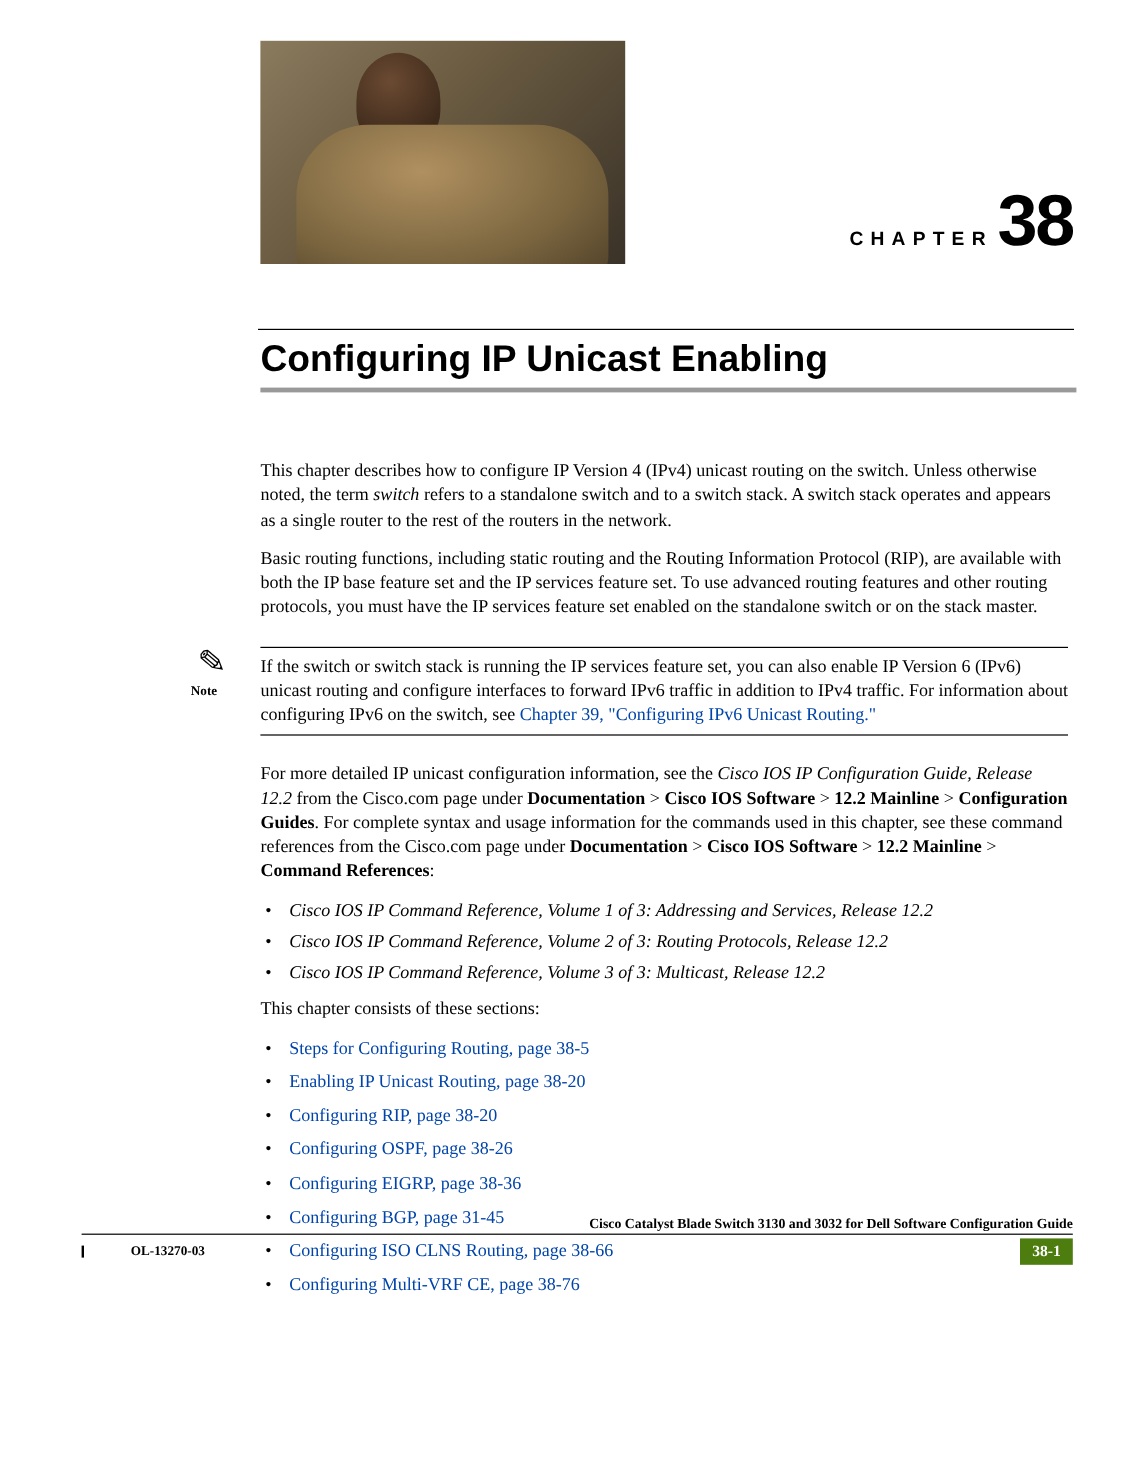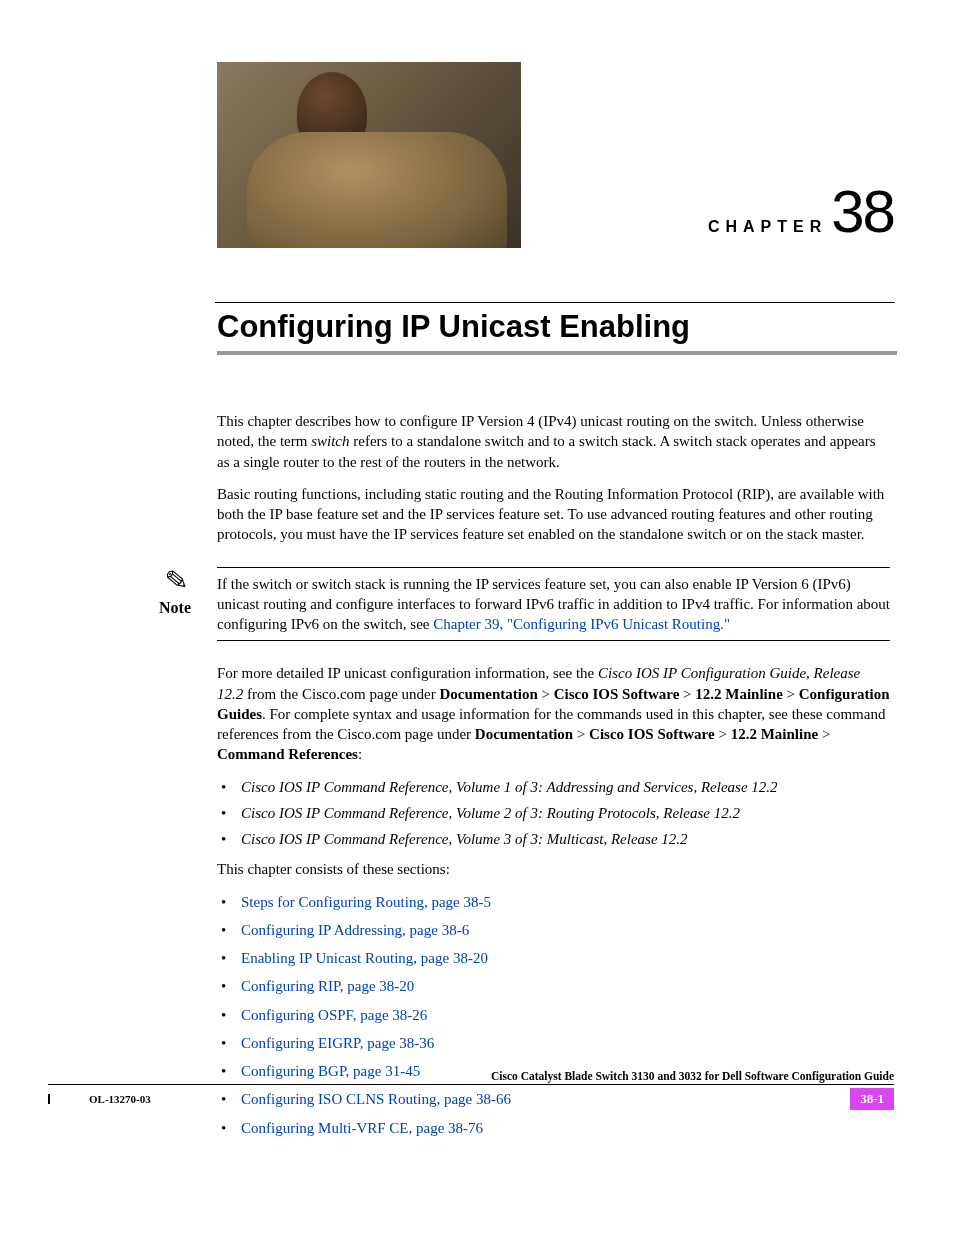--- a/index.html
+++ b/index.html
@@ -14,7 +14,6 @@
   .page {
     padding: 34px 60px 0 60px;
     position: relative;
-    margin-top: 28px;
   }
   .header-row {
     display: flex;

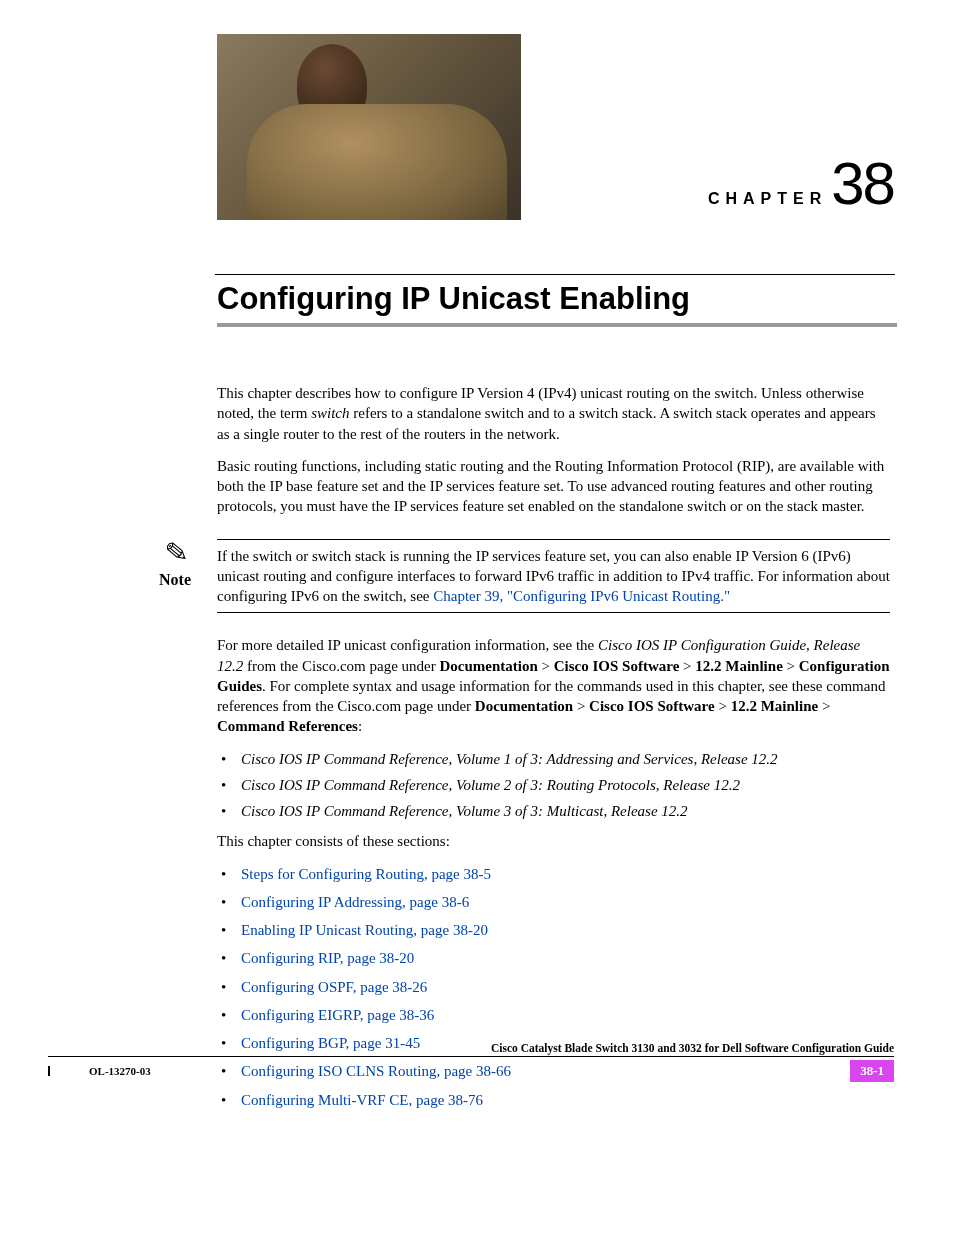--- a/index.html
+++ b/index.html
@@ -59,7 +59,7 @@
   }
   .chapter-num {
     font-family: Arial, Helvetica, sans-serif;
-    font-weight: 400;
+    font-weight: 700;
     font-size: 60px;
     line-height: 1;
     margin-left: 4px;

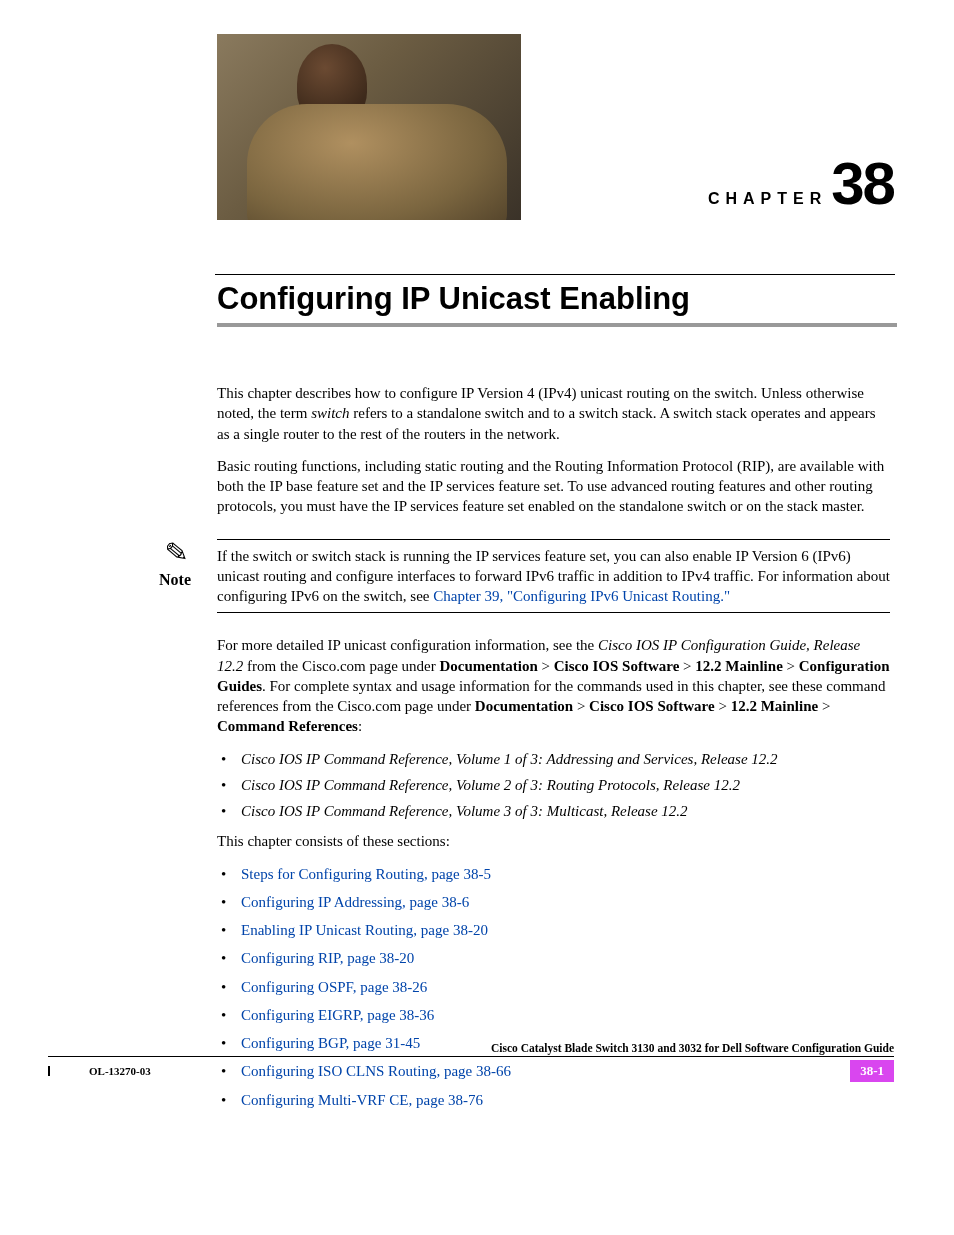--- a/index.html
+++ b/index.html
@@ -116,7 +116,7 @@
   .note-label {
     font-weight: 700;
     margin-top: 2px;
-    font-size: 16px;
+    font-size: 11px;
   }
   .note-body {
     border-top: 1px solid #000;

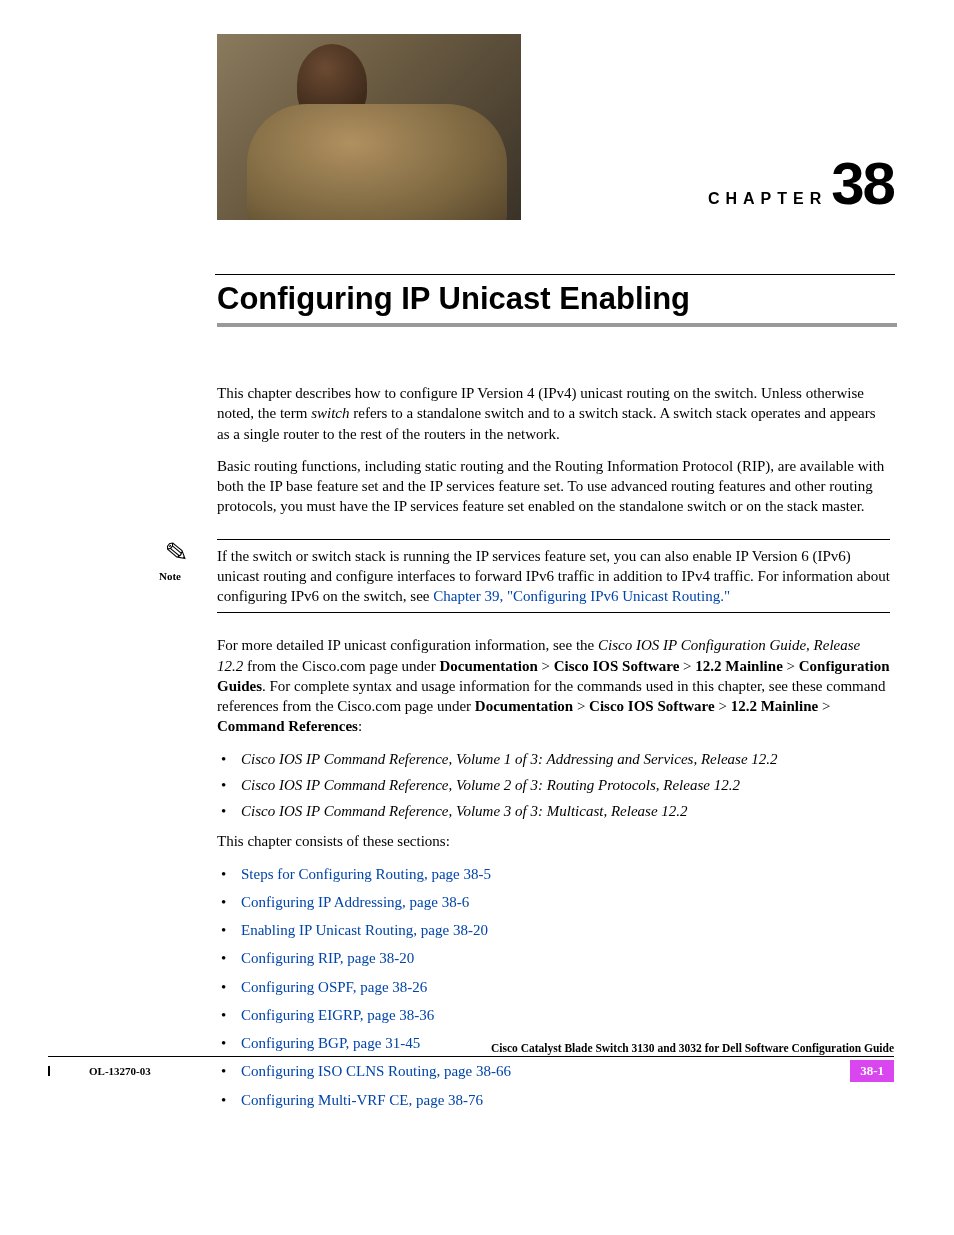--- a/index.html
+++ b/index.html
@@ -254,7 +254,6 @@
 
     <ul class="links">
       <li><span class="link">Steps for Configuring Routing, page 38-5</span></li>
-      <li><span class="link">Configuring IP Addressing, page 38-6</span></li>
       <li><span class="link">Enabling IP Unicast Routing, page 38-20</span></li>
       <li><span class="link">Configuring RIP, page 38-20</span></li>
       <li><span class="link">Configuring OSPF, page 38-26</span></li>

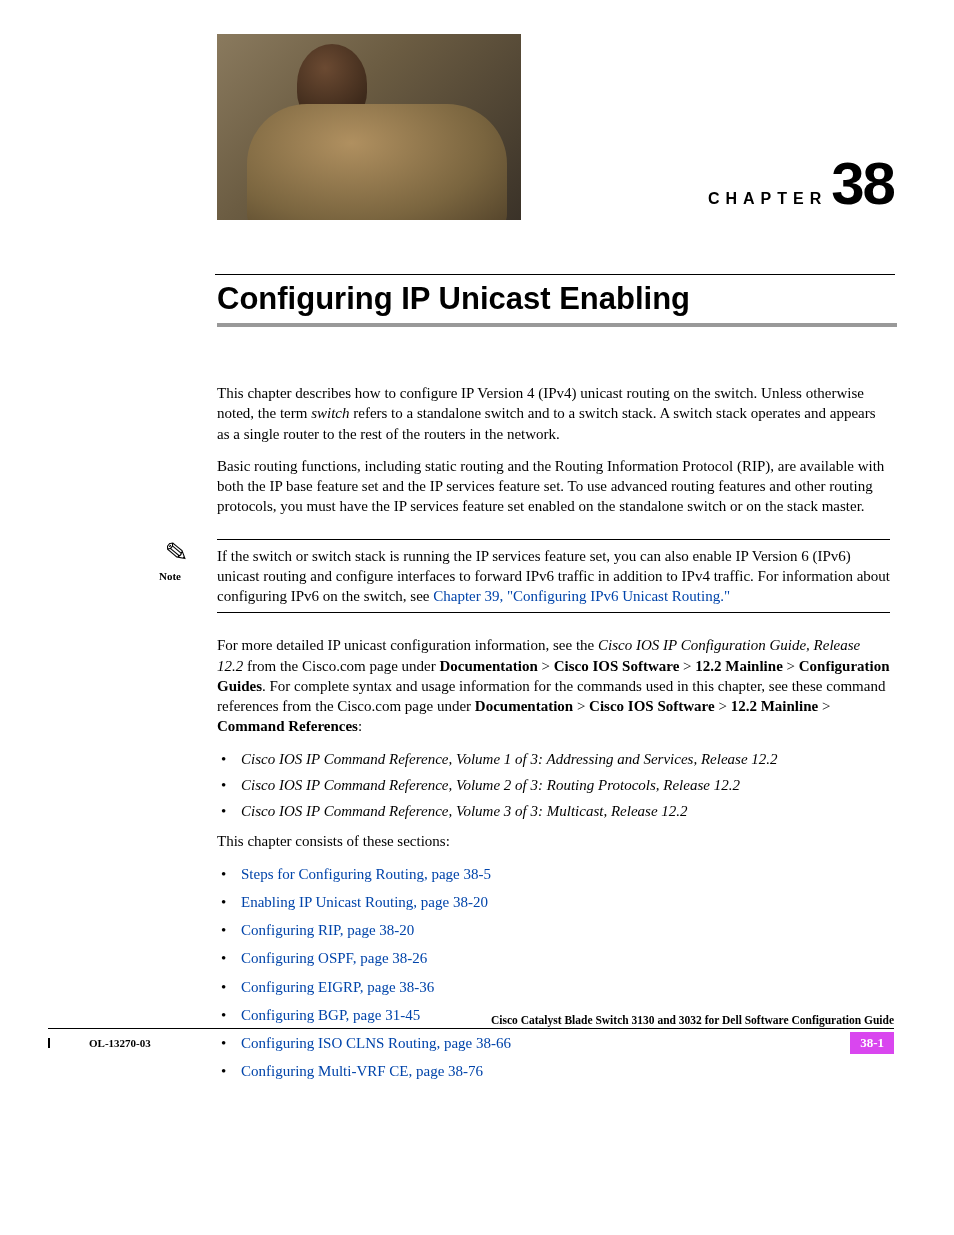--- a/index.html
+++ b/index.html
@@ -159,7 +159,7 @@
   .footer {
     position: absolute;
     bottom: 28px;
-    left: 48px;
+    left: 68px;
     right: 60px;
   }
   .footer-line {

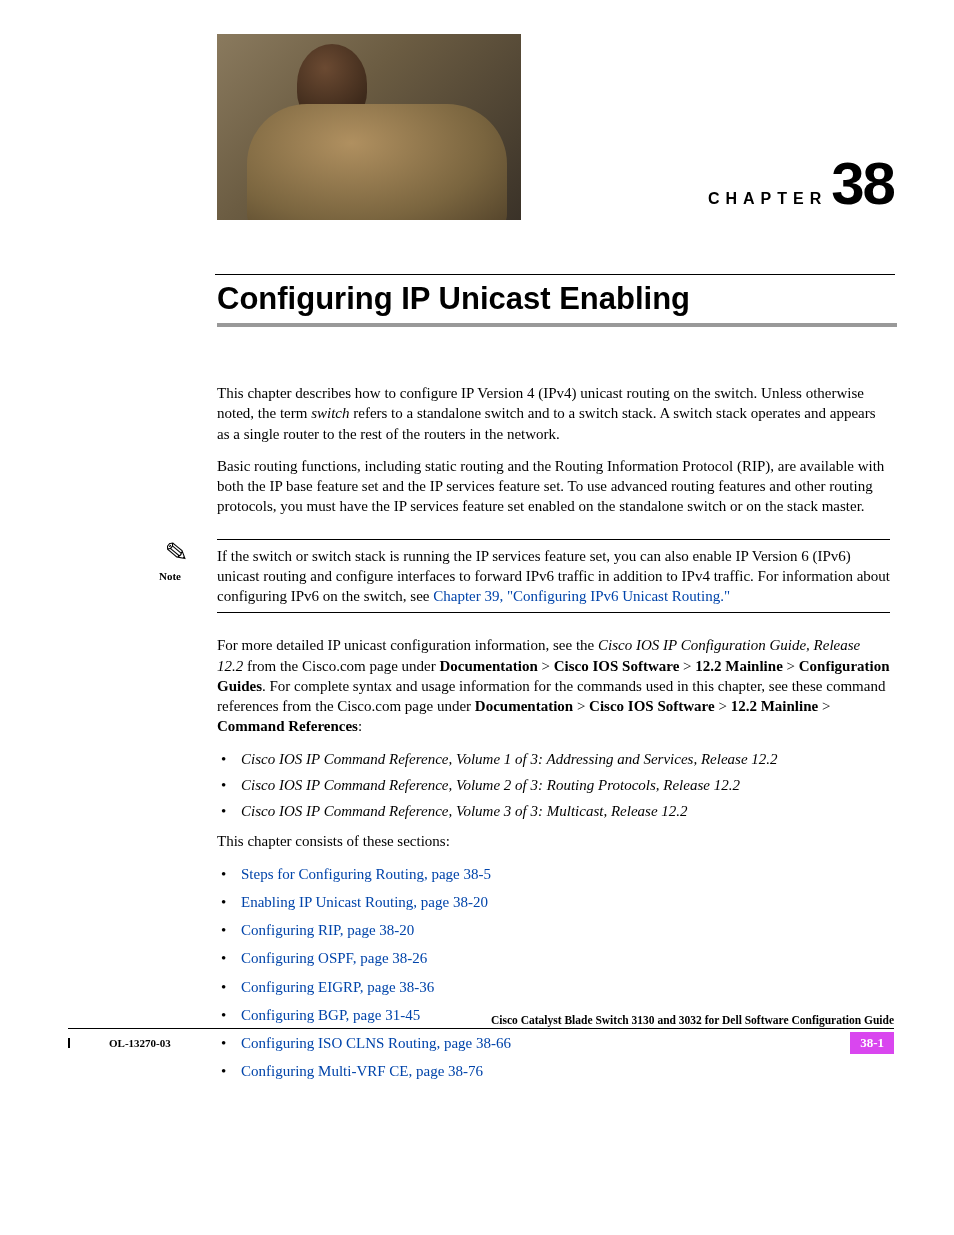--- a/index.html
+++ b/index.html
@@ -186,7 +186,7 @@
     font-size: 11px;
   }
   .footer-bar {
-    background: #d946ef;
+    background: #4d7c0f;
     color: #fff;
     font-weight: 700;
     padding: 3px 10px;

